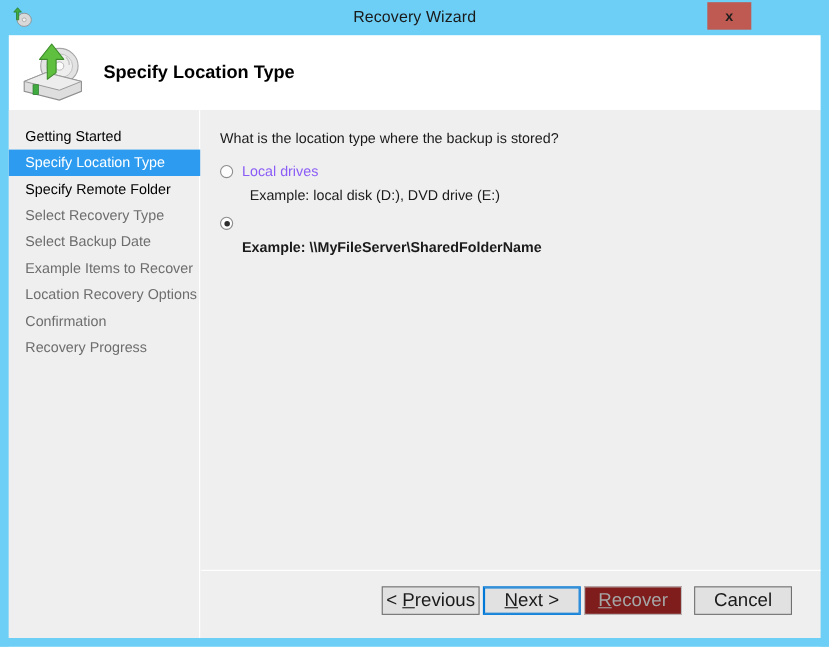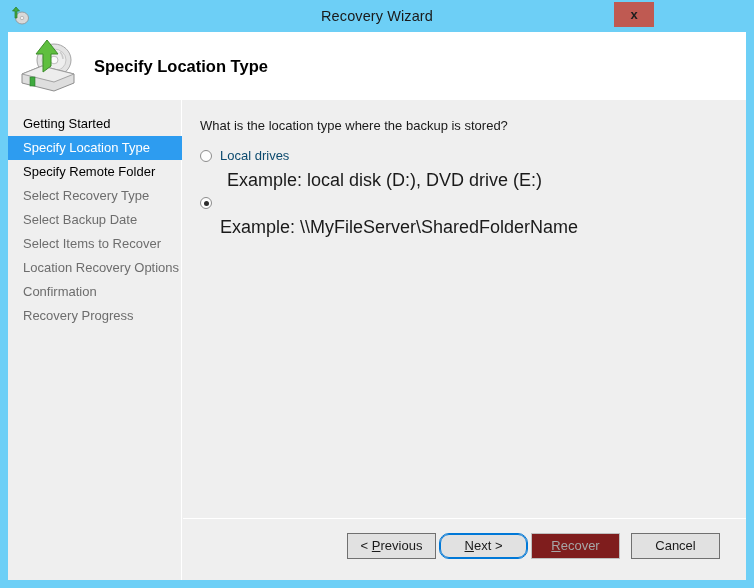--- a/index.html
+++ b/index.html
@@ -28,6 +28,7 @@
     width: 660px;
     height: 32px;
     background: #6dcff6;
+    padding-left: 29px;
   }
   #title-icon {
     position: absolute;

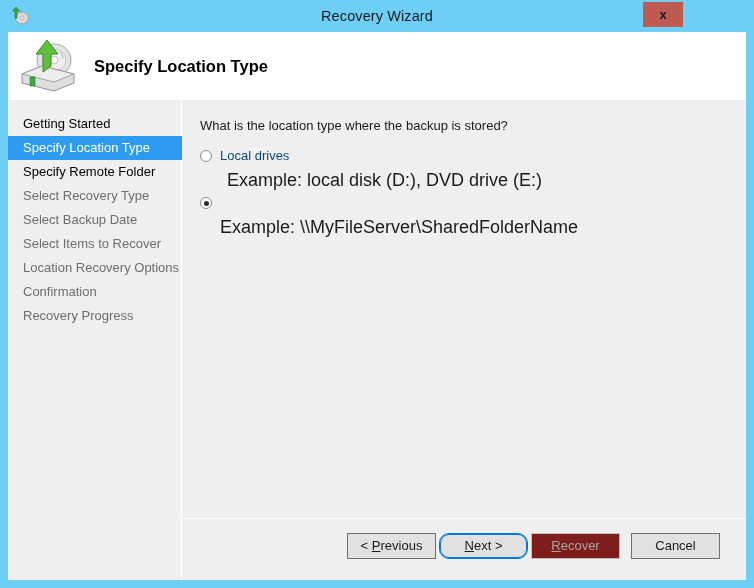--- a/index.html
+++ b/index.html
@@ -141,7 +141,7 @@
     position: absolute;
     left: 17px;
     font-size: 13px;
-    color: #0c4a6e;
+    color: #8b5cf6;
     white-space: nowrap;
   }
   .radio {

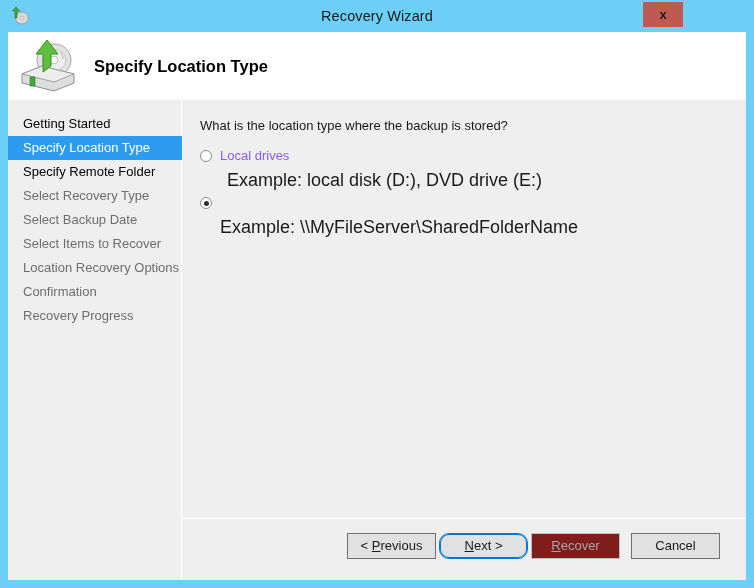--- a/index.html
+++ b/index.html
@@ -165,7 +165,7 @@
   }
   .opt-example {
     position: absolute;
-    font-size: 18px;
+    font-size: 13px;
     color: #1a1a1a;
     white-space: nowrap;
   }

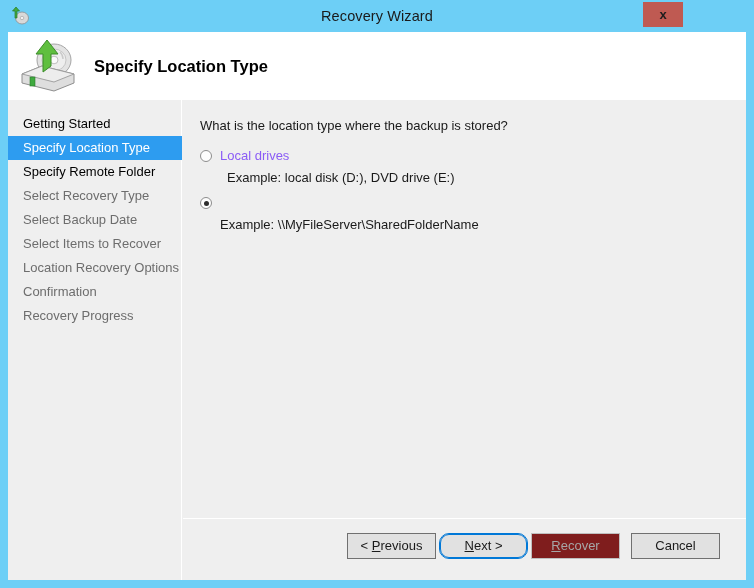--- a/index.html
+++ b/index.html
@@ -290,7 +290,7 @@
       <div class="opt-row" style="top:95px;">
         <span class="radio checked"></span>
       </div>
-      <div class="opt-example" style="left:37px; top:117px;">Example: \\MyFileServer\SharedFolderName</div>
+      <div class="opt-example" style="left:37px; top:117px;font-weight:bold;">Example: \\MyFileServer\SharedFolderName</div>
     </div>
 
     <div id="separator"></div>

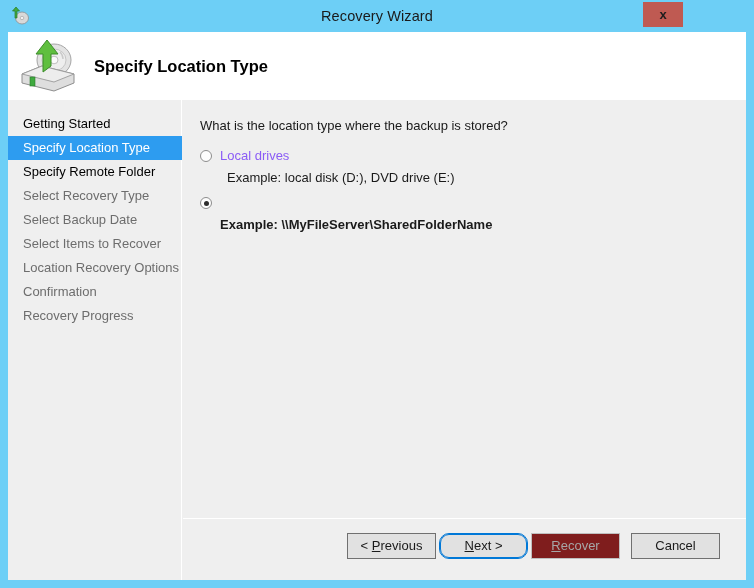--- a/index.html
+++ b/index.html
@@ -272,7 +272,7 @@
         <div class="nav-item strong">Specify Remote Folder</div>
         <div class="nav-item">Select Recovery Type</div>
         <div class="nav-item">Select Backup Date</div>
-        <div class="nav-item">Select Items to Recover</div>
+        <div class="nav-item">Example Items to Recover</div>
         <div class="nav-item">Location Recovery Options</div>
         <div class="nav-item">Confirmation</div>
         <div class="nav-item">Recovery Progress</div>

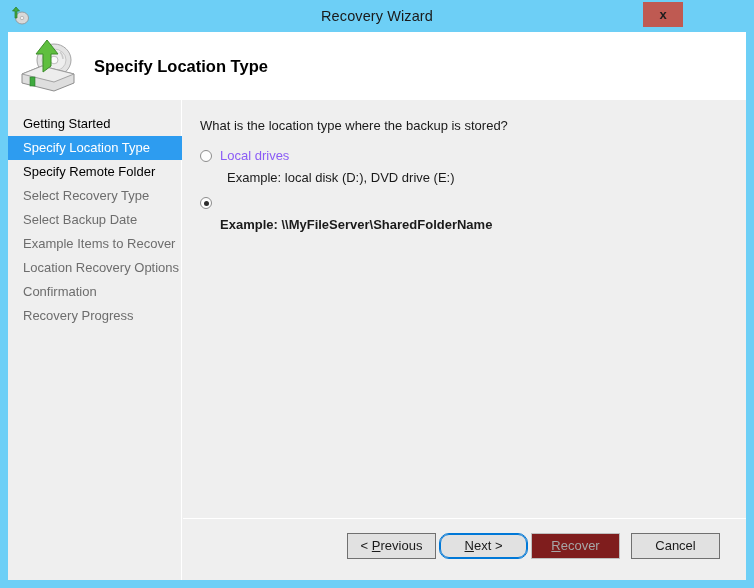--- a/index.html
+++ b/index.html
@@ -197,7 +197,7 @@
     border: 1px solid #707070;
     box-sizing: border-box;
     font-family: "Liberation Sans", sans-serif;
-    font-size: 13px;
+    font-size: 17px;
     color: #1a1a1a;
     cursor: pointer;
     padding: 0;

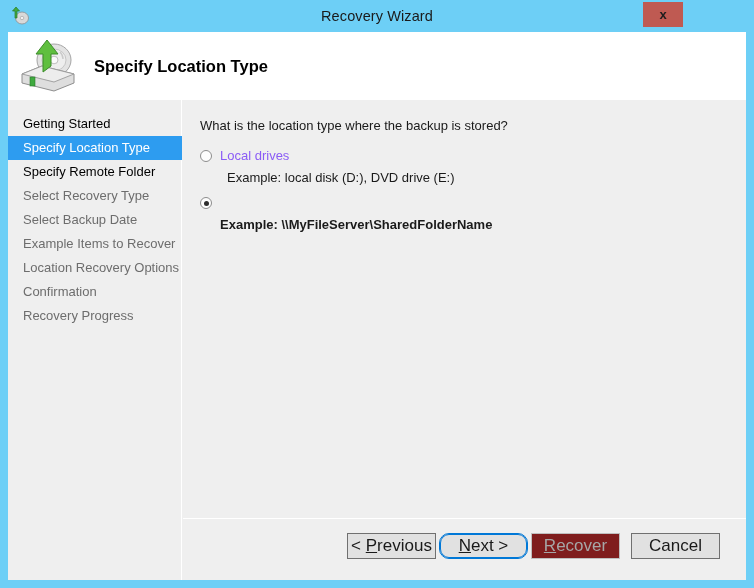--- a/index.html
+++ b/index.html
@@ -298,7 +298,7 @@
     <div id="buttonbar">
       <button class="wbtn" style="left:164px;"><span>&lt; </span><span class="u">P</span><span>revious</span></button>
 
-      <button class="wbtn focused" style="left:256px;border-radius:10px;"><span class="u">N</span><span>ext &gt;</span></button>
+      <button class="wbtn focused" style="left:256px;"><span class="u">N</span><span>ext &gt;</span></button>
 
       <button class="wbtn disabled" style="left:348px;"><span class="u">R</span><span>ecover</span></button>
 

